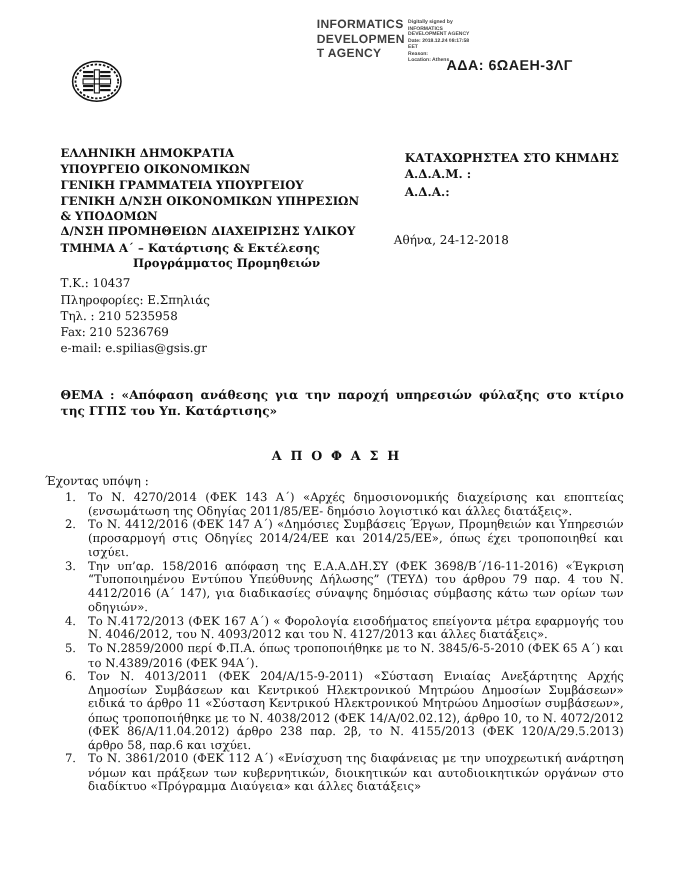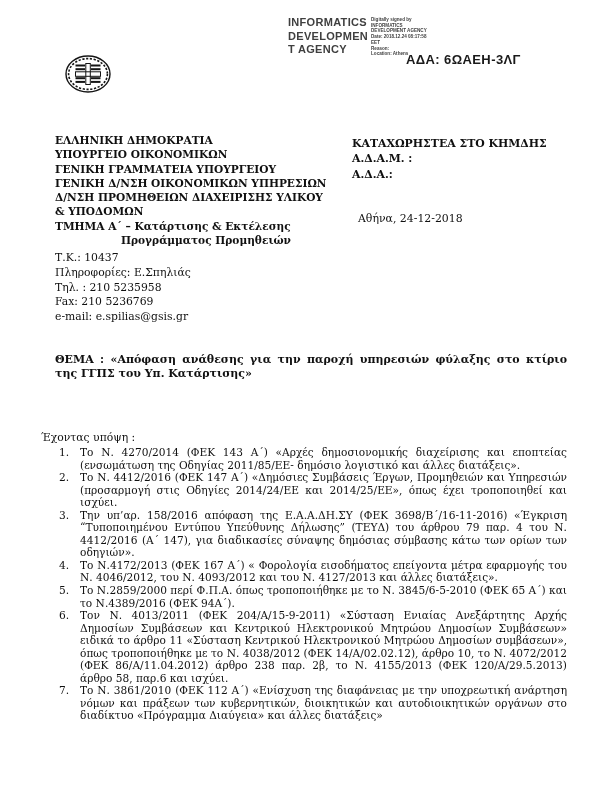--- a/index.html
+++ b/index.html
@@ -29,7 +29,7 @@
   .hdr-left .indent { padding-left:66px; }
   .contact { position:absolute; left:55px; top:251px; font-size:10.8px; line-height:14.8px; }
   .hdr-right {
-    position:absolute; left:352px; top:136px; width:220px;
+    position:absolute; left:368px; top:136px; width:220px;
     font-weight:bold; font-size:10.9px; line-height:15.4px;
   }
   .city-date { position:absolute; left:358px; top:212px; font-size:10.9px; }

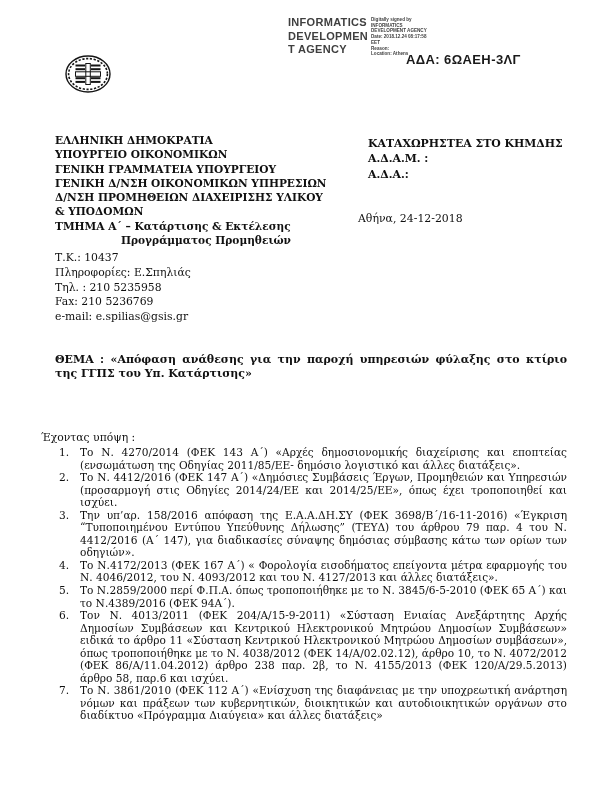--- a/index.html
+++ b/index.html
@@ -97,8 +97,8 @@
     <div>ΥΠΟΥΡΓΕΙΟ ΟΙΚΟΝΟΜΙΚΩΝ</div>
     <div>ΓΕΝΙΚΗ ΓΡΑΜΜΑΤΕΙΑ ΥΠΟΥΡΓΕΙΟΥ</div>
     <div>ΓΕΝΙΚΗ Δ/ΝΣΗ ΟΙΚΟΝΟΜΙΚΩΝ ΥΠΗΡΕΣΙΩΝ</div>
+    <div>&amp; ΥΠΟΔΟΜΩΝ</div>
     <div>Δ/ΝΣΗ ΠΡΟΜΗΘΕΙΩΝ ΔΙΑΧΕΙΡΙΣΗΣ ΥΛΙΚΟΥ</div>
-    <div>&amp; ΥΠΟΔΟΜΩΝ</div>
     <div>ΤΜΗΜΑ Α΄ – Κατάρτισης &amp; Εκτέλεσης</div>
     <div class="indent">Προγράμματος Προμηθειών</div>
   </div>

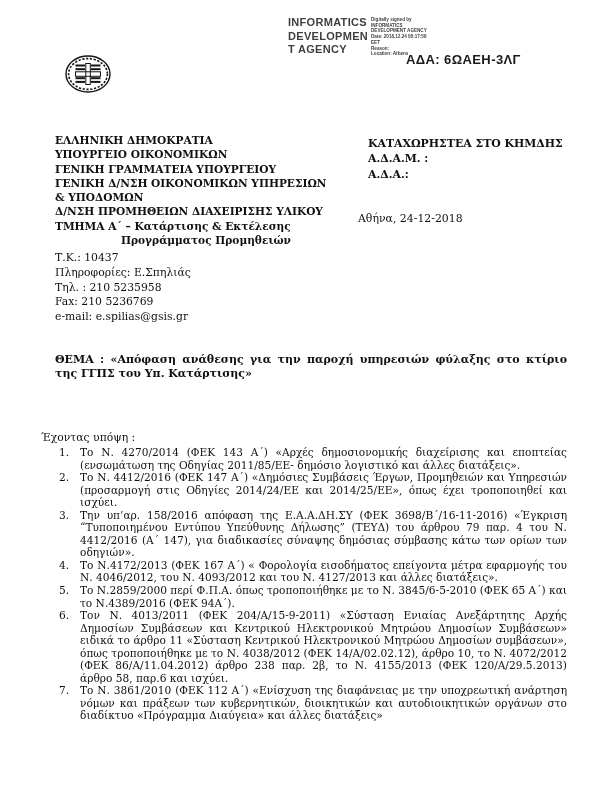--- a/index.html
+++ b/index.html
@@ -121,6 +121,7 @@
 
   <div class="subject">ΘΕΜΑ : «Απόφαση ανάθεσης για την παροχή υπηρεσιών φύλαξης στο κτίριο της ΓΓΠΣ του Υπ. Κατάρτισης»</div>
 
+  <div class="apofasi">Α Π Ο Φ Α Σ Η</div>
 
   <div class="preamble">Έχοντας υπόψη :</div>
 

